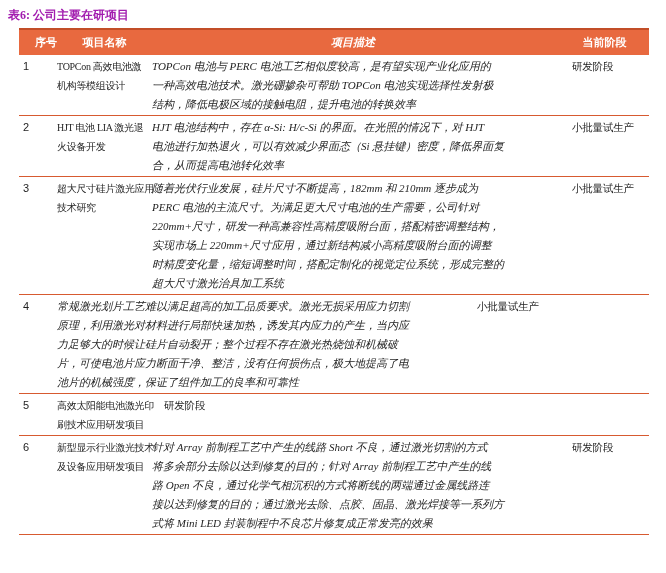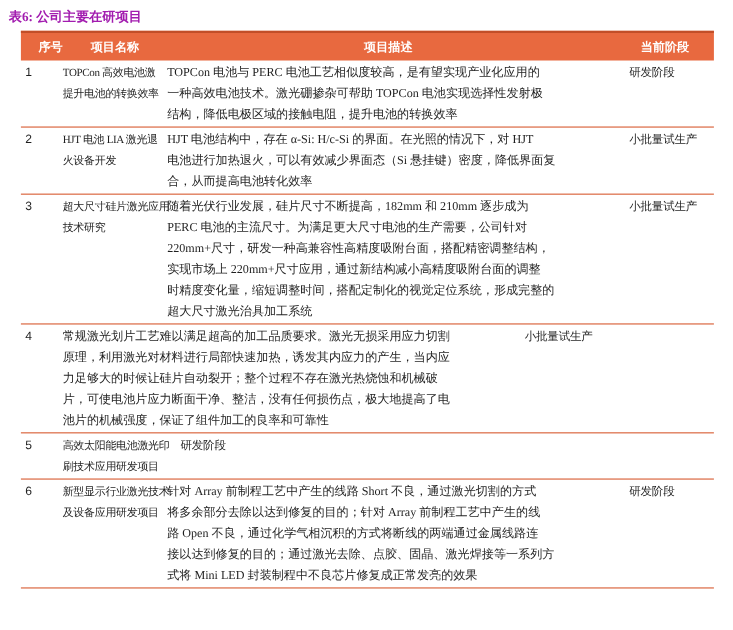--- a/index.html
+++ b/index.html
@@ -32,7 +32,7 @@
   }
   .c-no{width:38px;flex:0 0 38px;box-sizing:border-box;padding-left:4px;}
   .c-name{width:95px;flex:0 0 95px;box-sizing:border-box;}
-  .c-desc{width:408px;flex:0 0 408px;box-sizing:border-box;padding-right:6px;}
+  .c-desc{width:408px;flex:0 0 408px;box-sizing:border-box;padding-right:6px;font-style:italic;}
   .c-stage{width:89px;flex:0 0 89px;box-sizing:border-box;}
   .thead .c-no{text-align:right;padding-left:0;}
   .thead .c-name{text-align:center;}

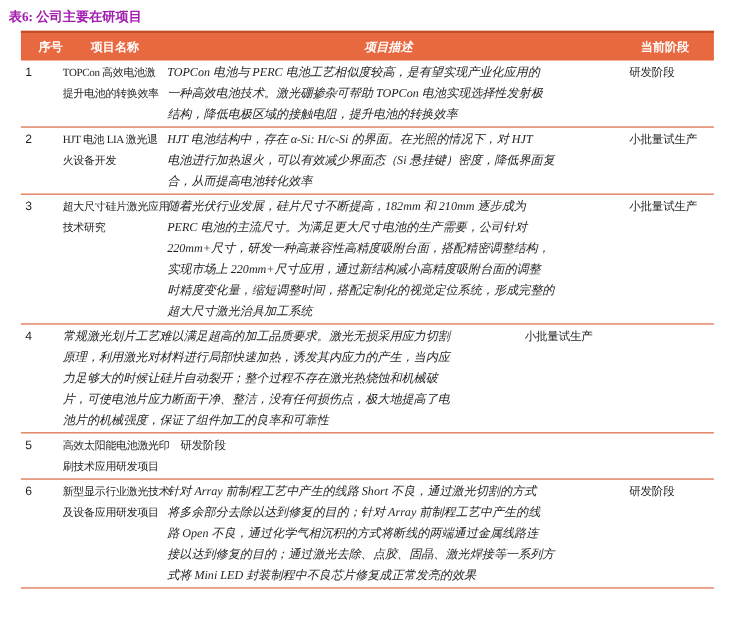--- a/index.html
+++ b/index.html
@@ -73,7 +73,7 @@
     <div class="row">
       <div class="c-no cell-no">1</div>
       <div class="c-name cell-name">TOPCon 高效电池激
-提升电池的转换效率</div>
+机构等模组设计</div>
       <div class="c-desc cell-desc">TOPCon 电池与 PERC 电池工艺相似度较高，是有望实现产业化应用的
 一种高效电池技术。激光硼掺杂可帮助 TOPCon 电池实现选择性发射极
 结构，降低电极区域的接触电阻，提升电池的转换效率</div>

